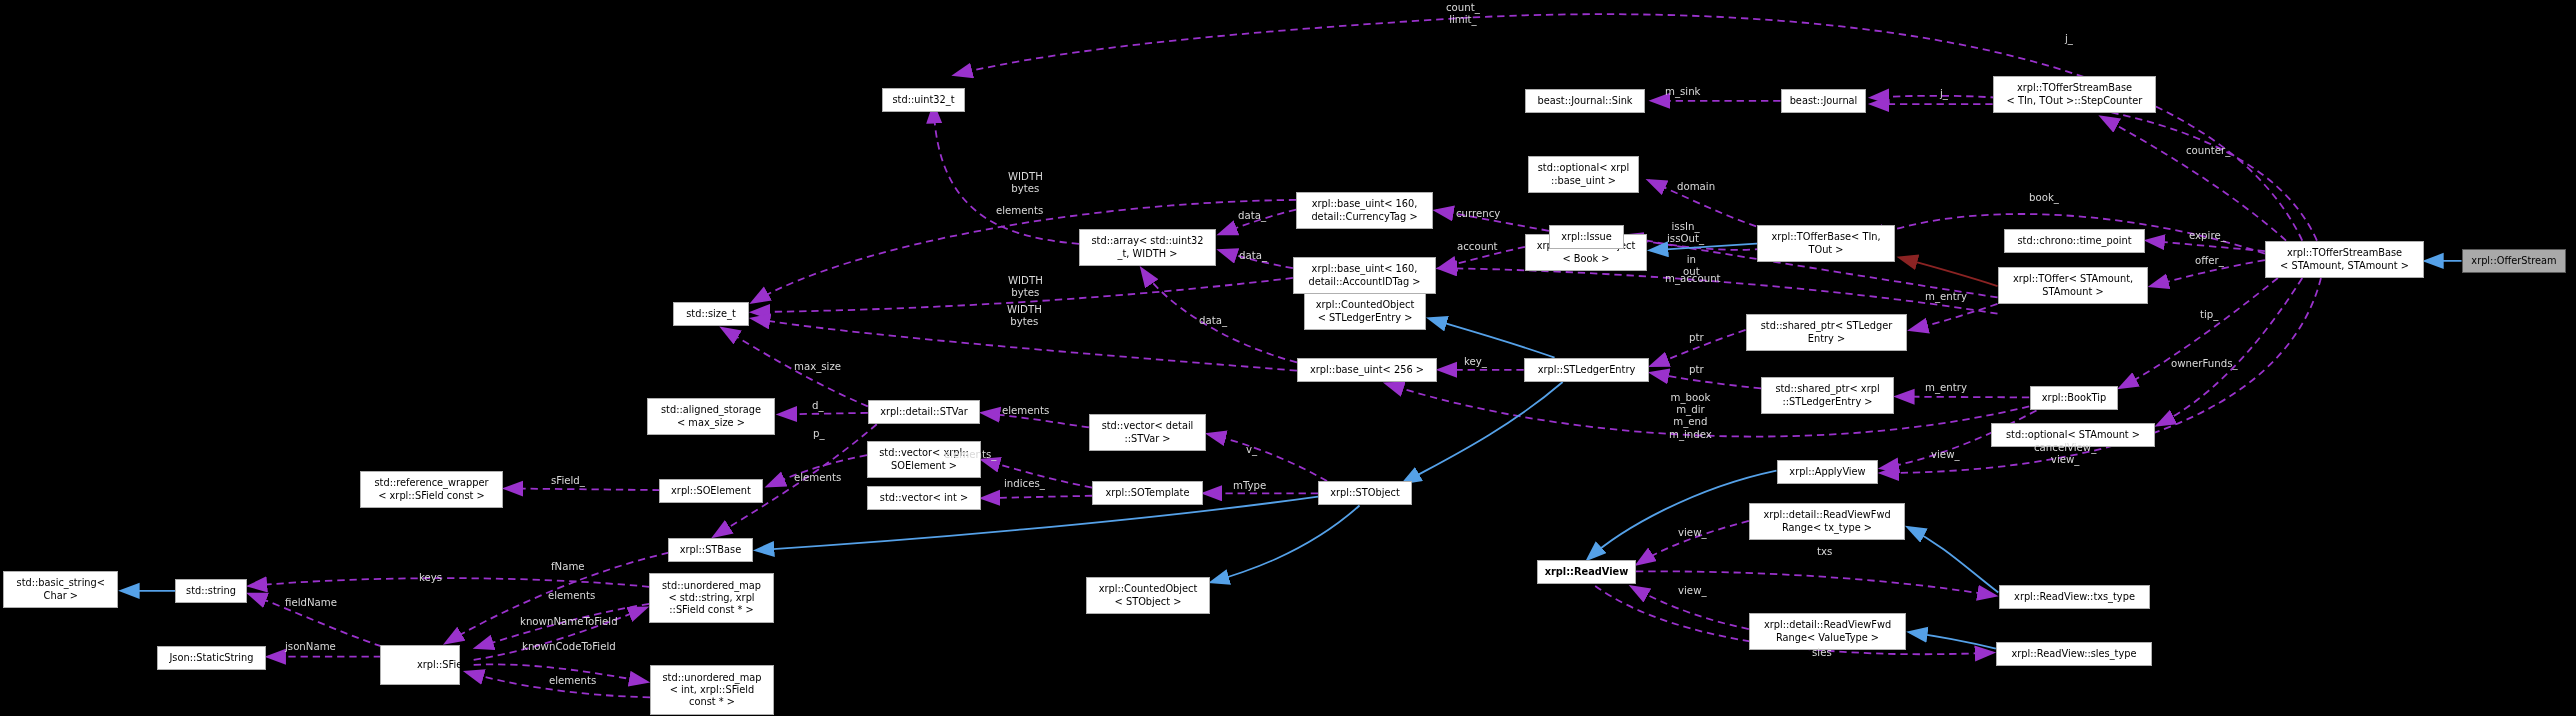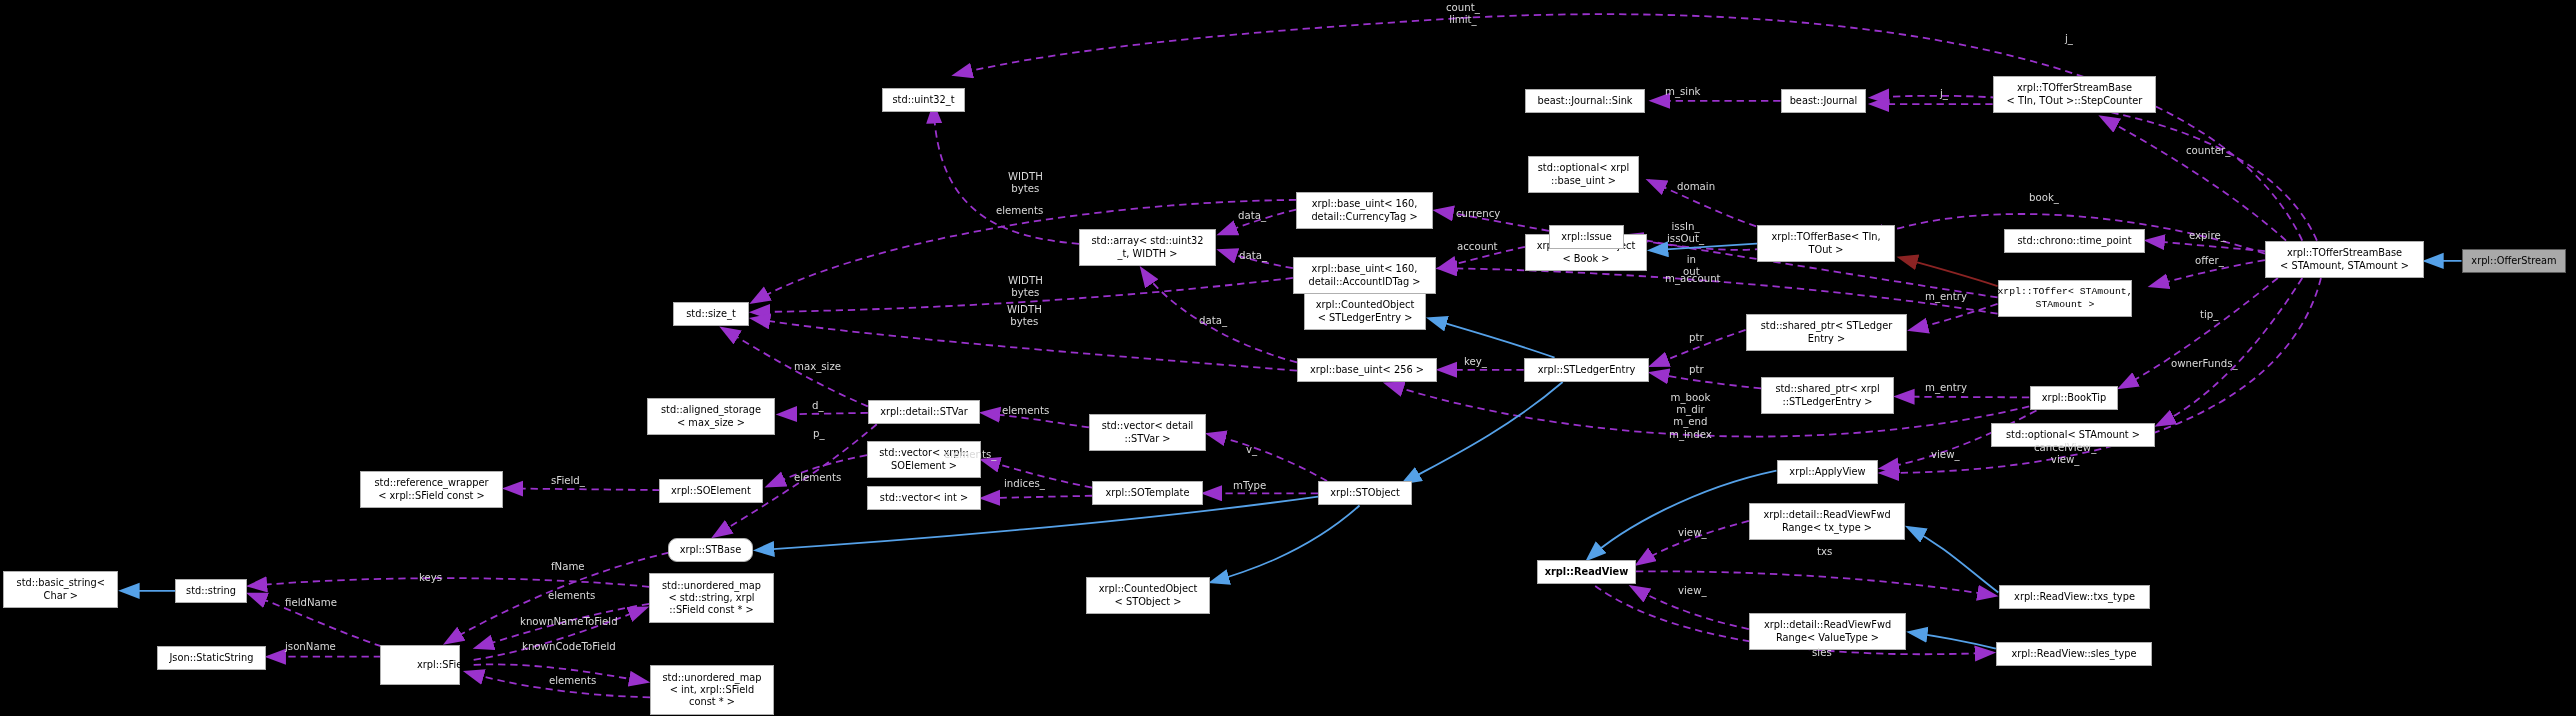--- a/index.html
+++ b/index.html
@@ -118,7 +118,7 @@
     <div class="node" style="left:1757px;top:225px;width:138px;height:37px;">xrpl::TOfferBase&lt; TIn,
 TOut &gt;</div>
     <div class="node" style="left:2004px;top:229px;width:141px;height:24.4px;">std::chrono::time_point</div>
-    <div class="node" style="left:1998px;top:280px;width:134px;height:37px;font-family:Liberation Mono, monospace;">xrpl::TOffer&lt; STAmount,
+    <div class="node" style="left:1998px;top:267px;width:150px;height:37px;">xrpl::TOffer&lt; STAmount,
 STAmount &gt;</div>
     <div class="node" style="left:2265px;top:241px;width:159px;height:37px;">xrpl::TOfferStreamBase
 &lt; STAmount, STAmount &gt;</div>

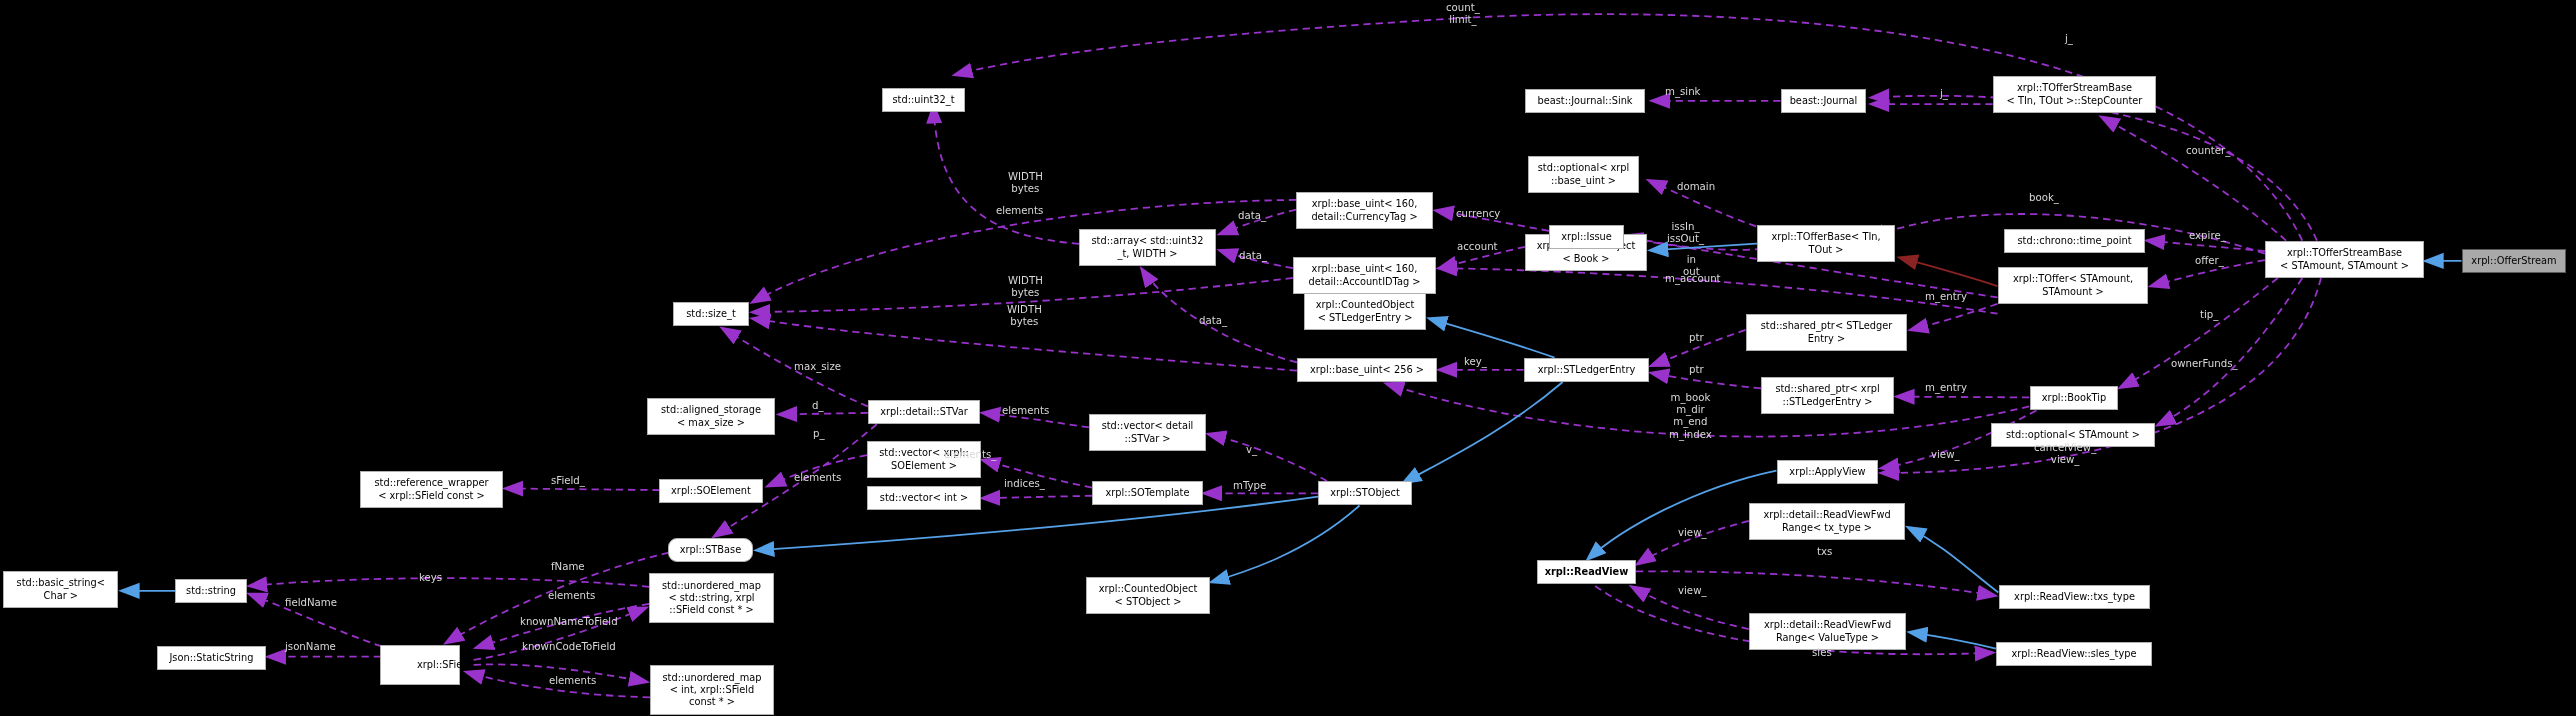--- a/index.html
+++ b/index.html
@@ -147,7 +147,7 @@
     <div class="node" style="left:360px;top:471px;width:143px;height:37px;">std::reference_wrapper
 &lt; xrpl::SField const &gt;</div>
     <div class="node" style="left:659px;top:479px;width:104px;height:24.4px;">xrpl::SOElement</div>
-    <div class="node" style="left:668px;top:538px;width:85px;height:24.4px;border-radius:9px;">xrpl::STBase</div>
+    <div class="node" style="left:668px;top:538px;width:85px;height:24.4px;">xrpl::STBase</div>
     <div class="node" style="left:3.3px;top:571px;width:115px;height:37px;">std::basic_string&lt;
 Char &gt;</div>
     <div class="node" style="left:175px;top:579px;width:72px;height:24.4px;">std::string</div>

